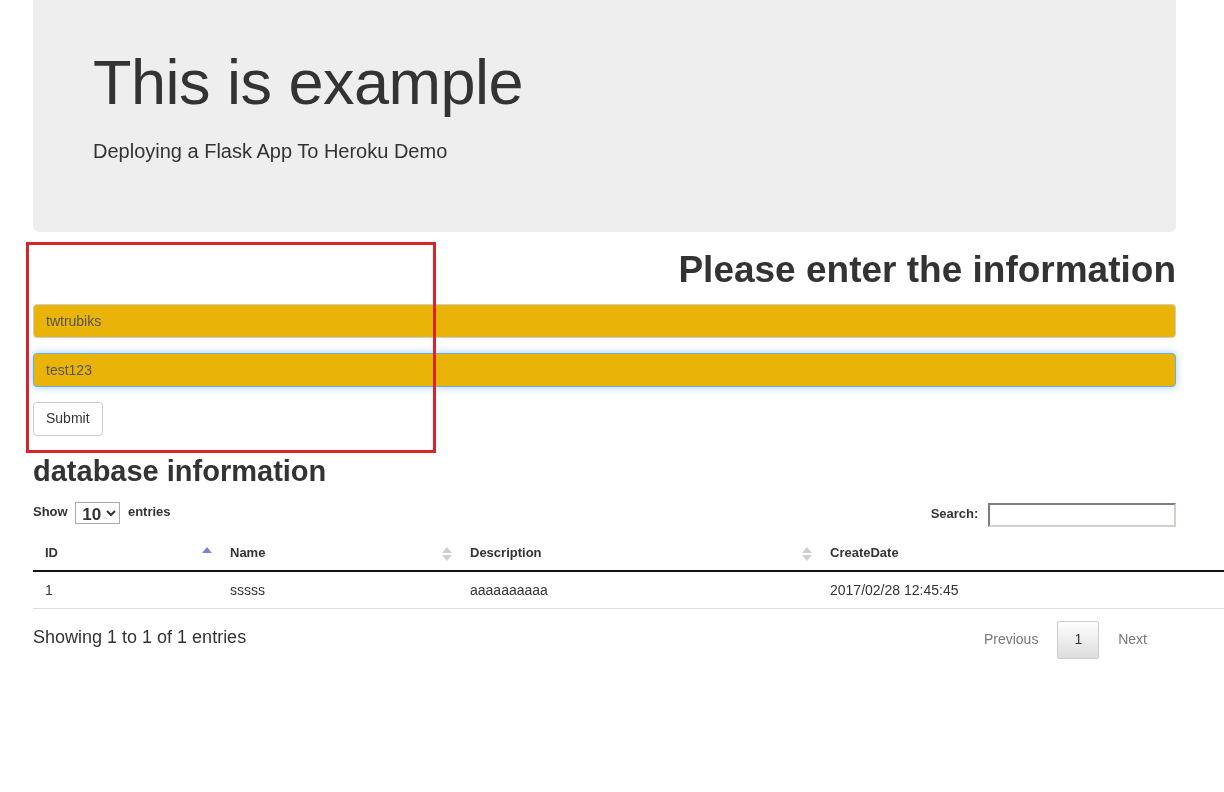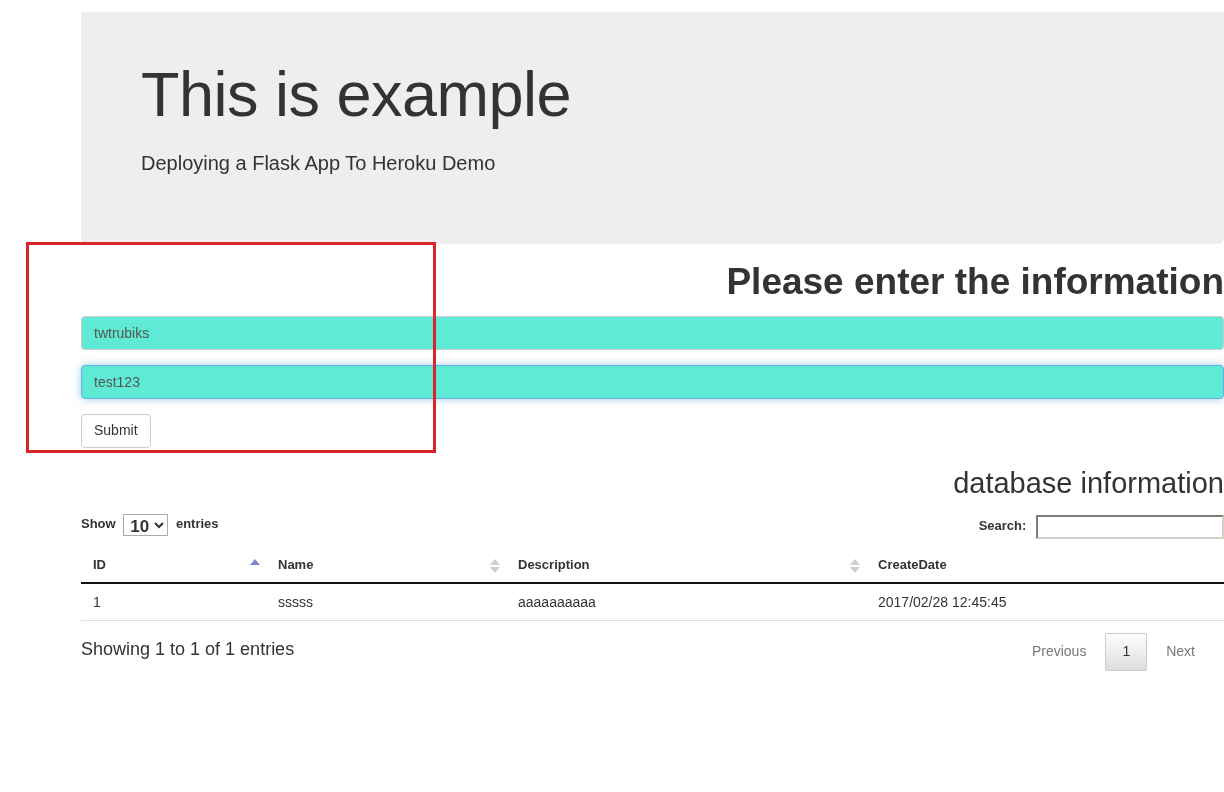--- a/index.html
+++ b/index.html
@@ -21,9 +21,8 @@
   .container {
     position: absolute;
     left: 33px;
-    top: 12px;
+    top: 0;
     width: 1143px;
-    margin-left: 48px;
   }
 
   

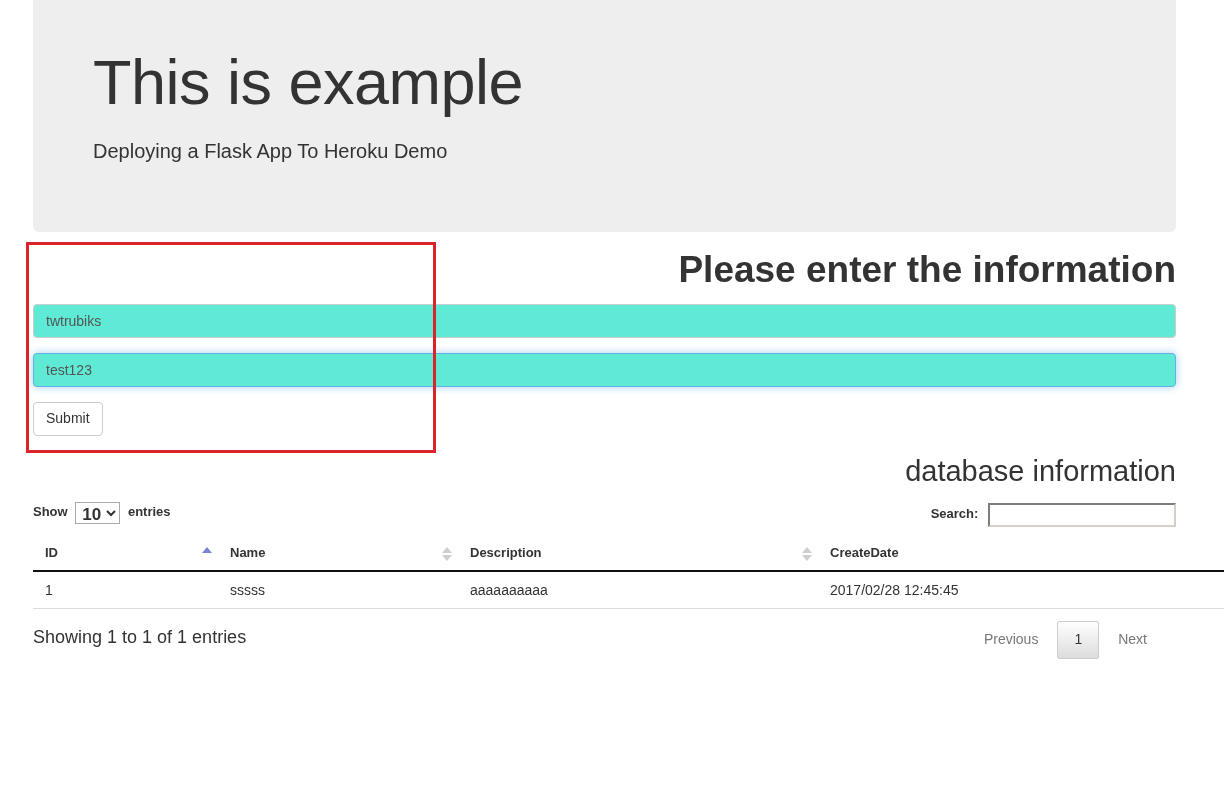--- a/index.html
+++ b/index.html
@@ -70,7 +70,7 @@
     font-size: 14px;
     font-family: "Liberation Sans", sans-serif;
     color: #555555;
-    background: #5eead4;
+    background: #eab308;
     border: 1px solid #cccccc;
     border-radius: 4px;
     outline: none;

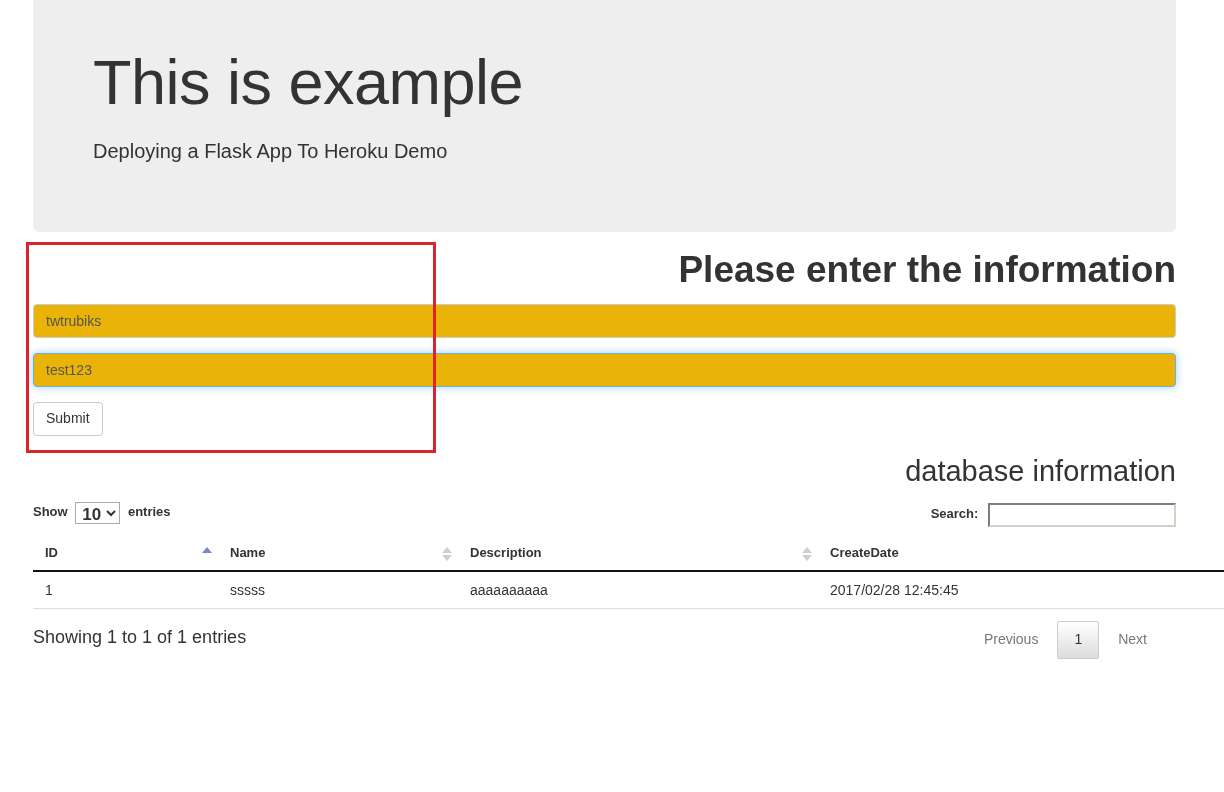--- a/index.html
+++ b/index.html
@@ -113,10 +113,9 @@
   .table-title {
     margin: 0 0 10px 0;
     font-size: 29px;
-    font-weight: normal;
+    font-weight: bold;
     color: #333333;
     line-height: 1.2;
-    text-align: right;
   }
   .dt-top {
     position: relative;

